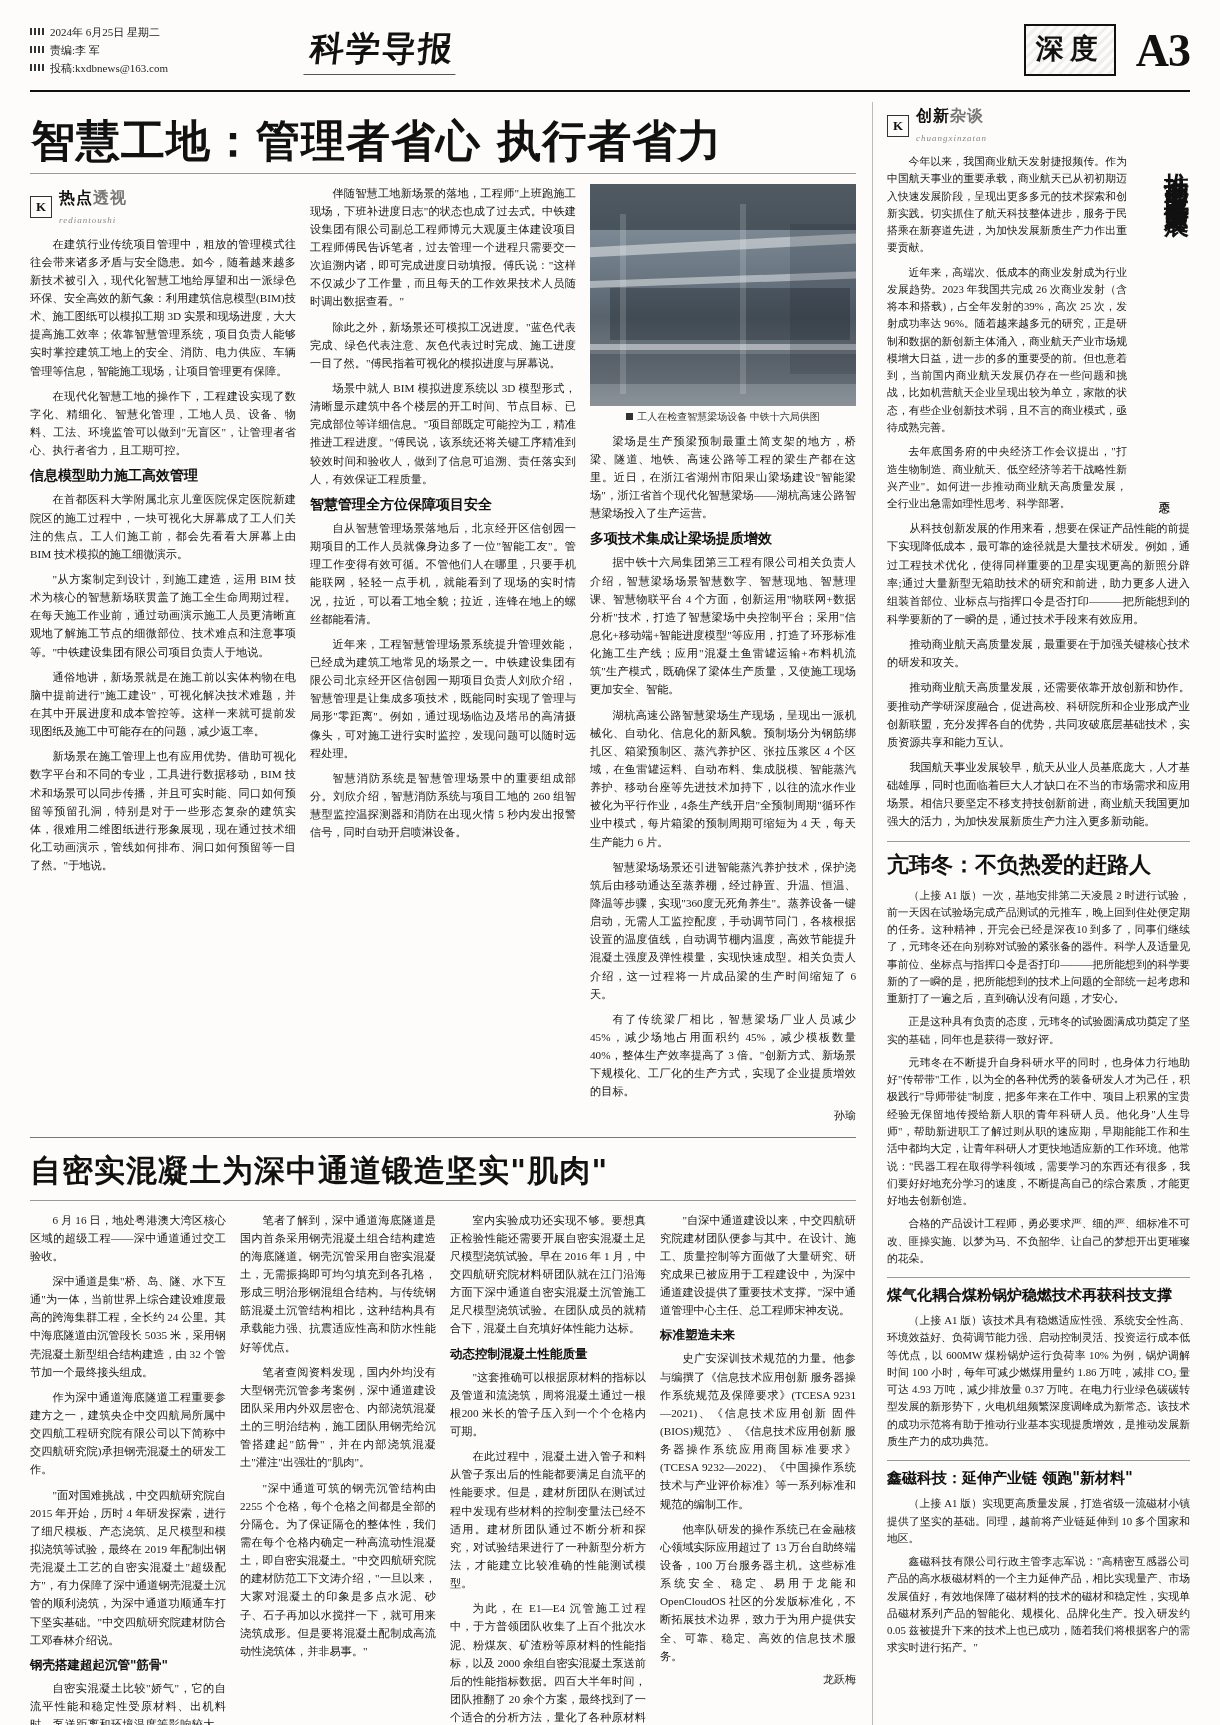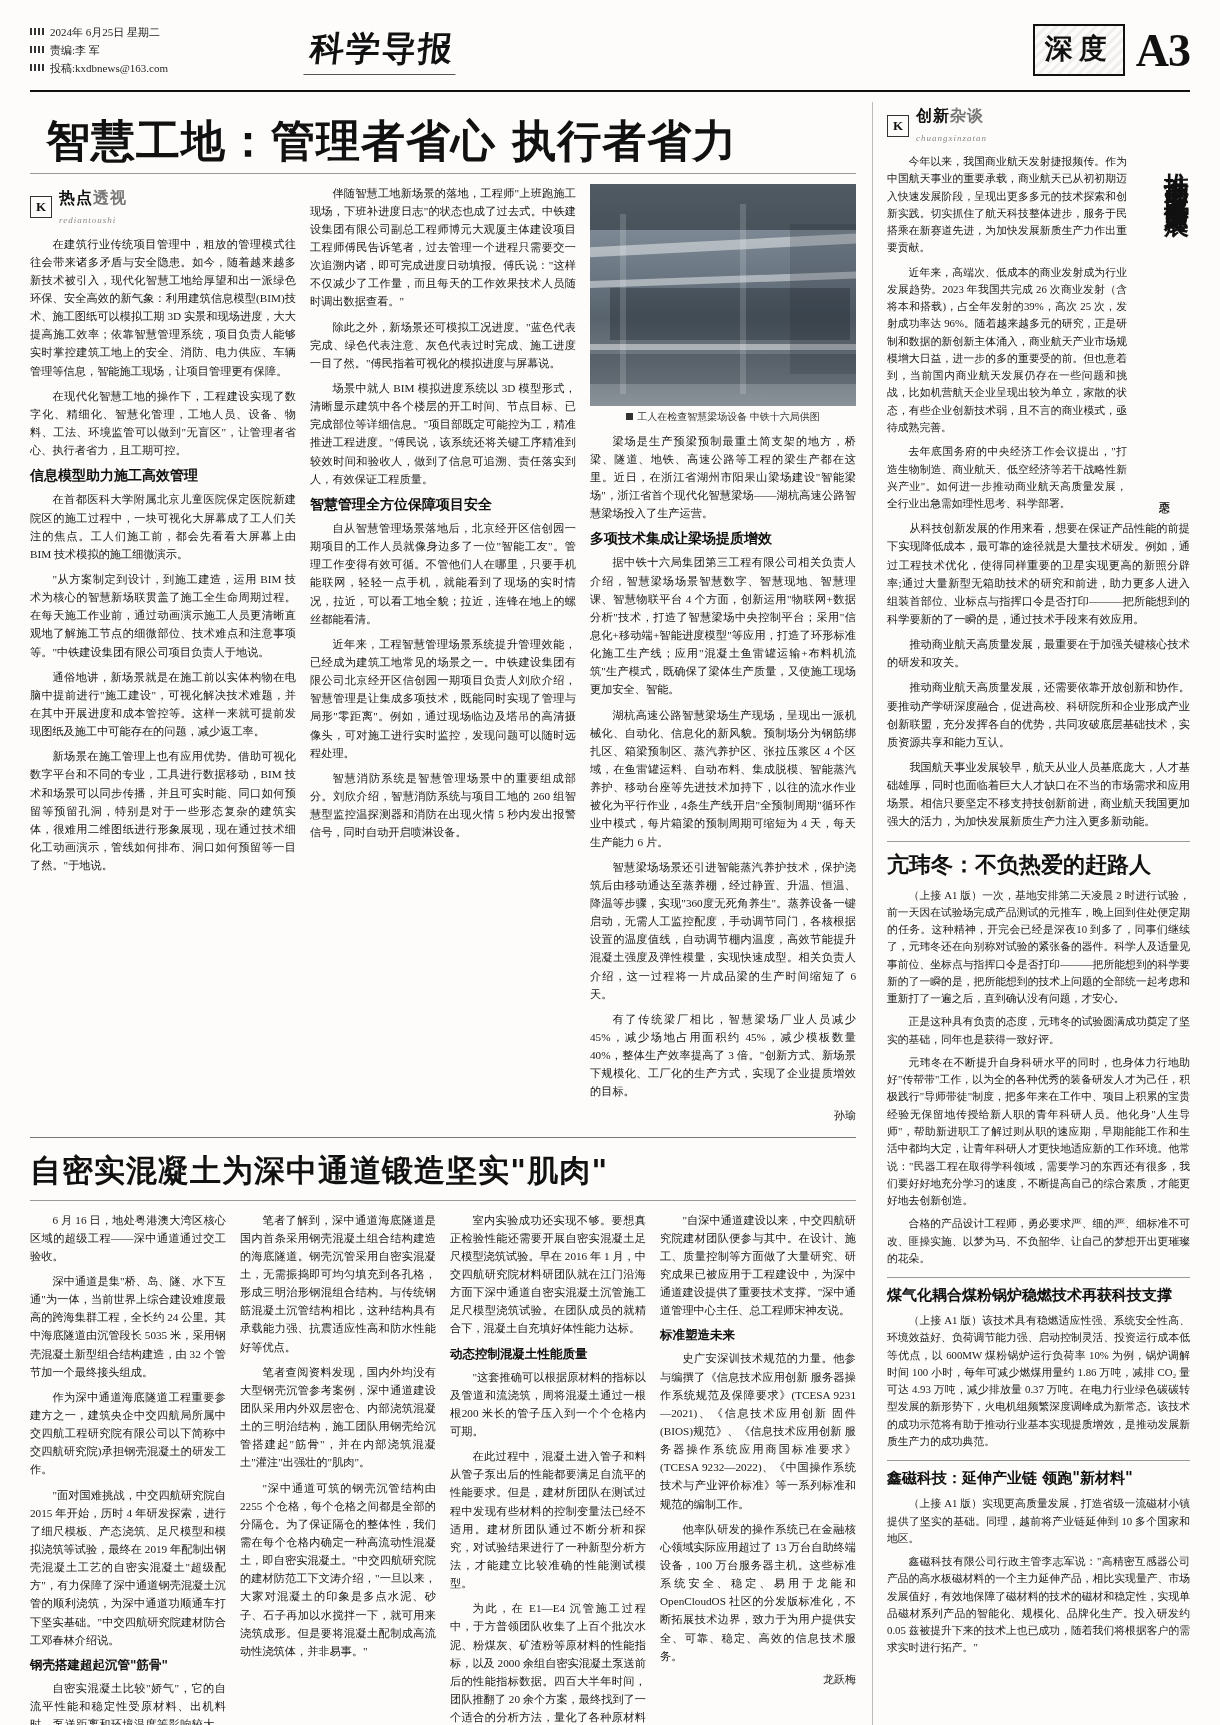--- a/index.html
+++ b/index.html
@@ -38,7 +38,7 @@
     border-bottom:1px solid #555;
     padding:0 4px 2px 4px;
   }
-  .mast-right{display:flex;align-items:center;gap:11px;}
+  .mast-right{display:flex;align-items:center;gap:20px;}
   .depth-box{
     border:2px solid #111;
     padding:4px 10px 6px 10px;

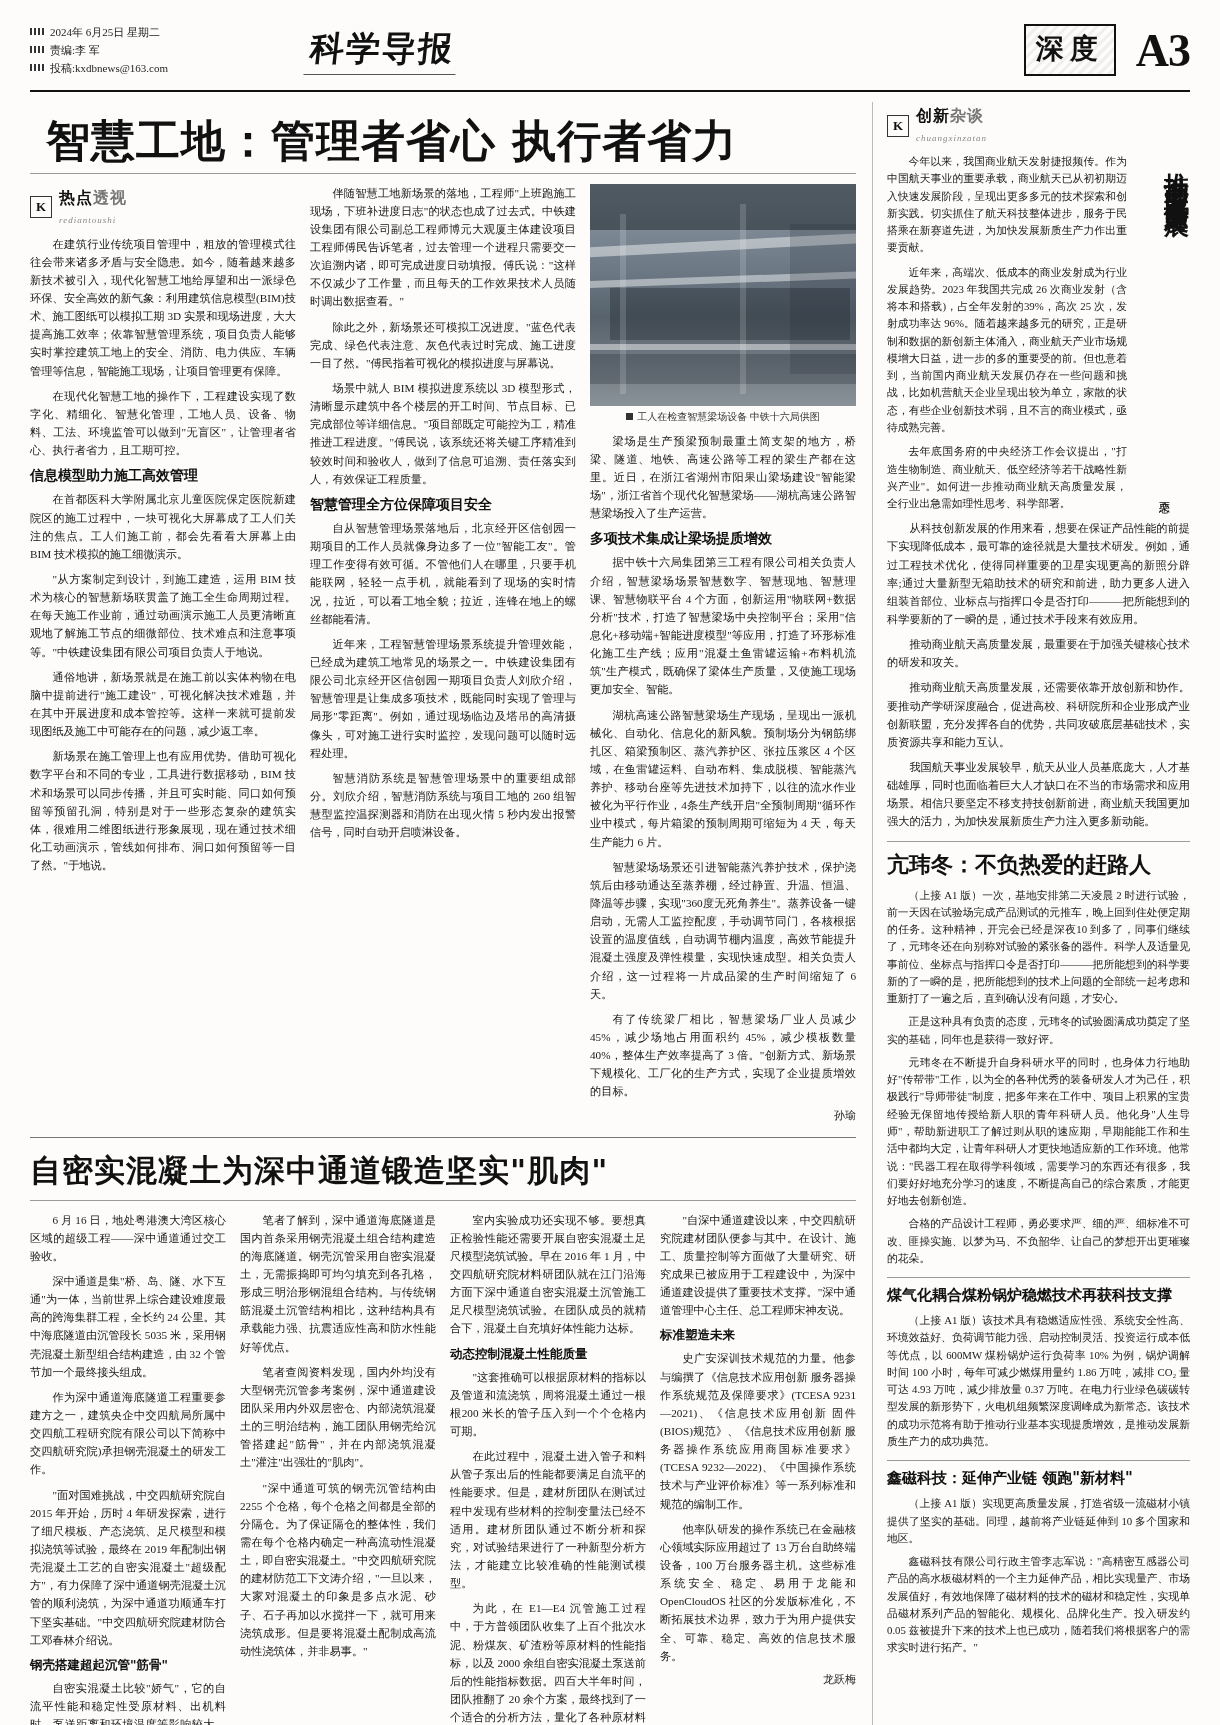--- a/index.html
+++ b/index.html
@@ -56,7 +56,7 @@
   
   h1.headline{
     font-family:"DejaVu Sans", sans-serif;
-    font-size:44px;font-weight:700;margin:14px 0 6px 16px;letter-spacing:1px;
+    font-size:44px;font-weight:700;margin:14px 0 6px 1px;letter-spacing:1px;
     line-height:1.15;
   }
   .rule{border-bottom:1px solid #999;margin:6px 0 10px 0;}

